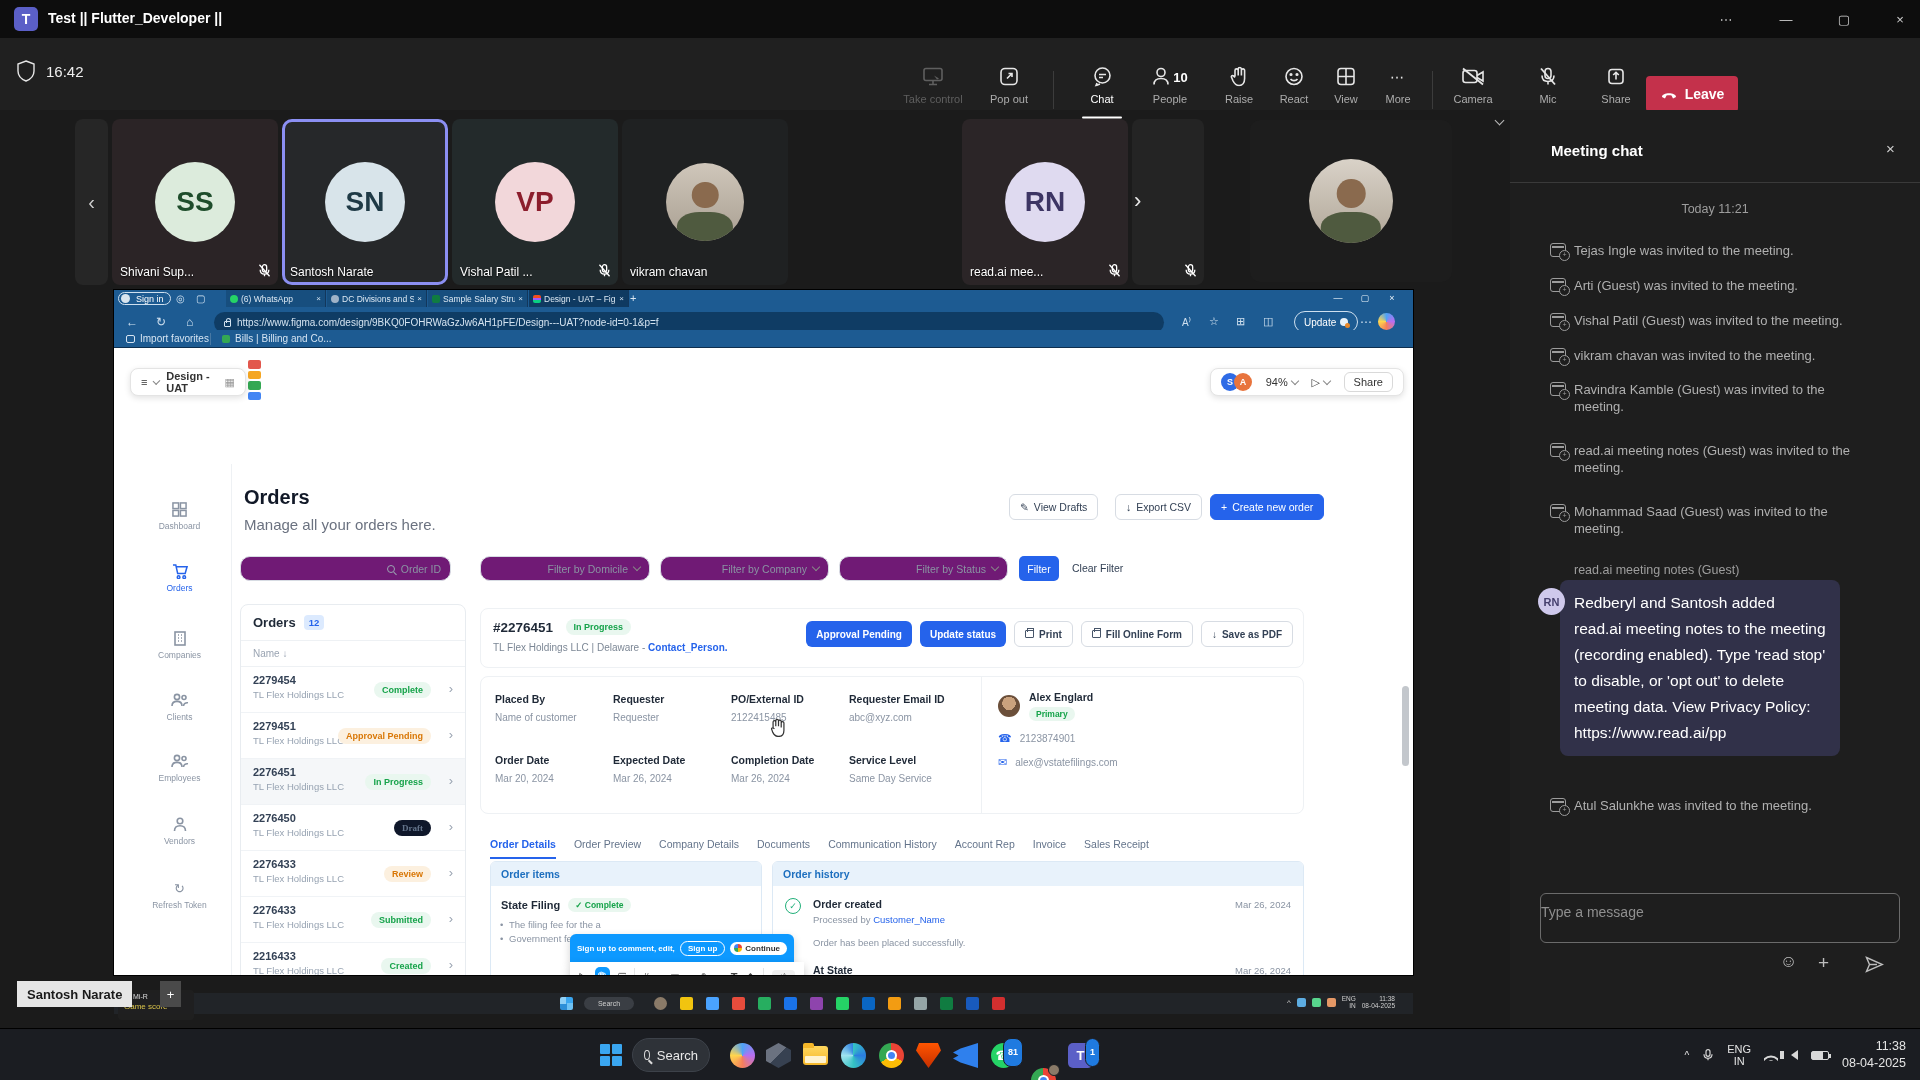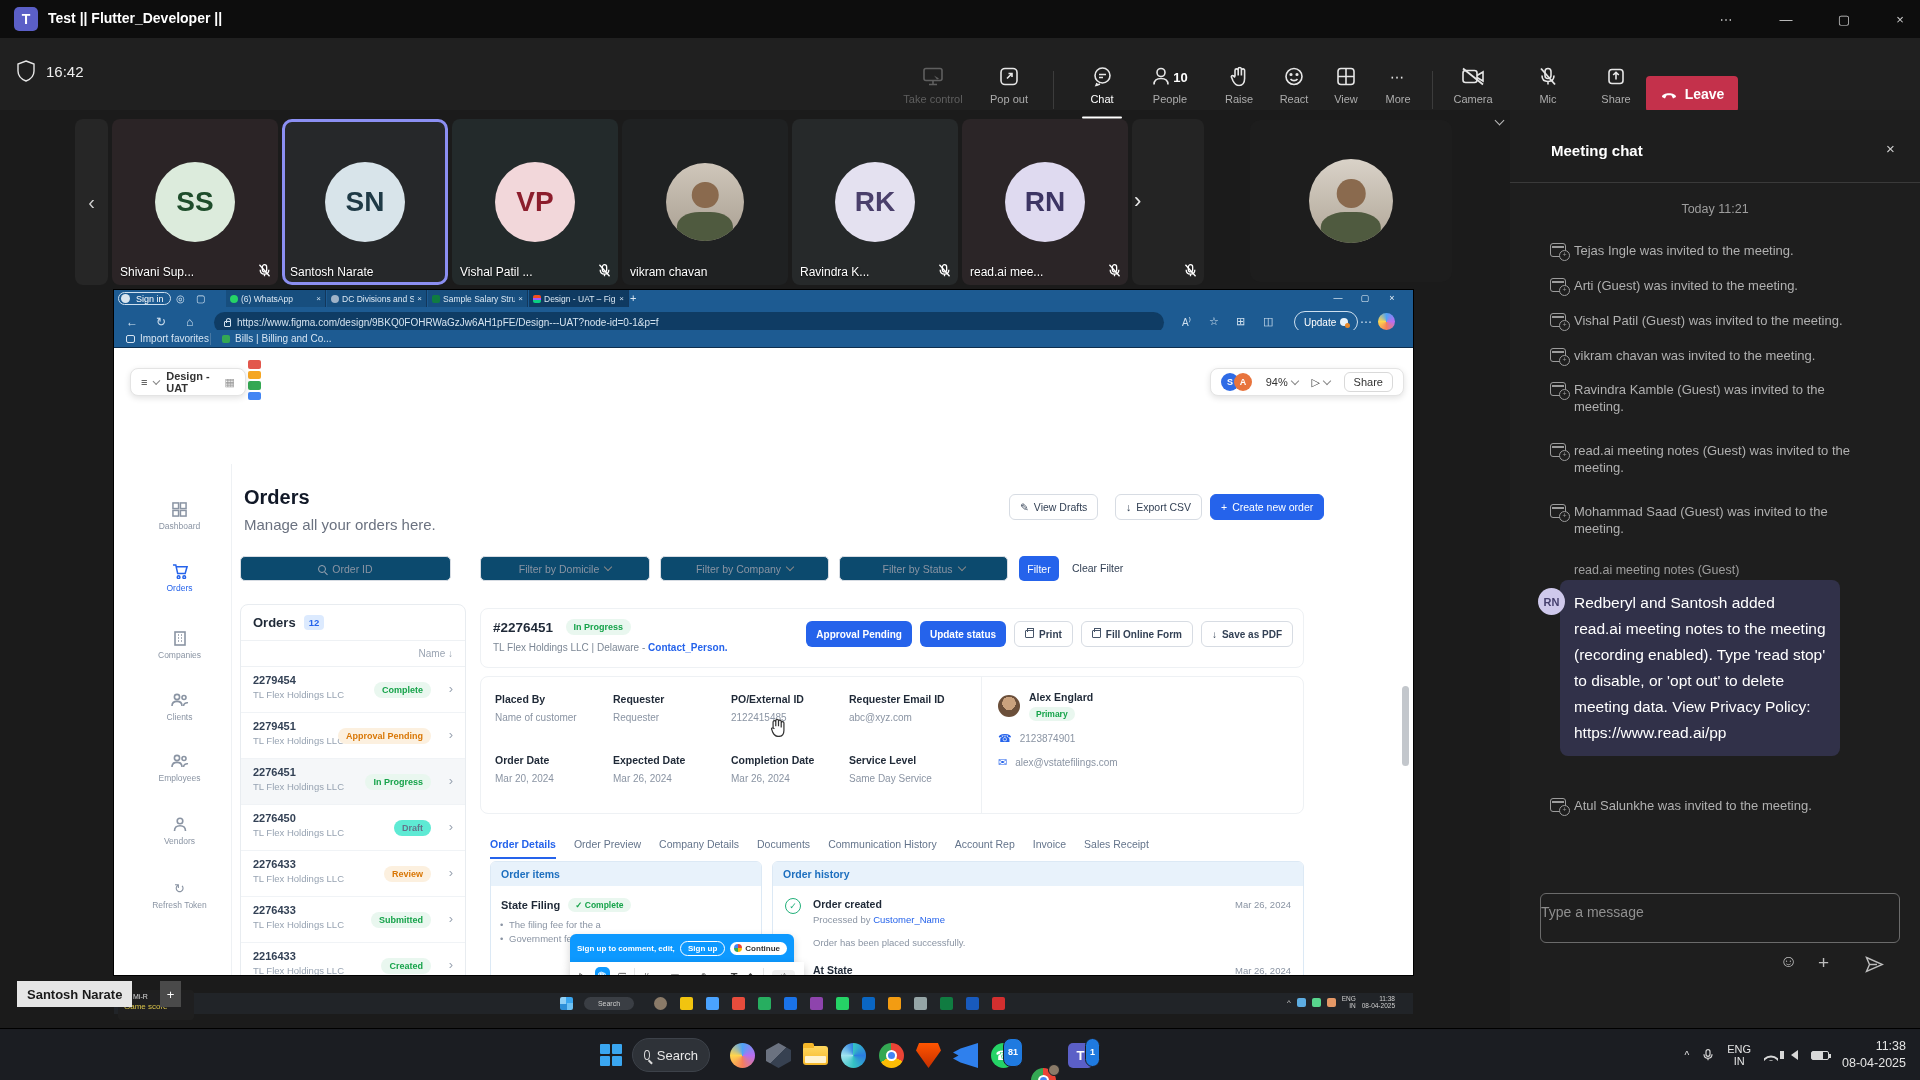--- a/index.html
+++ b/index.html
@@ -426,17 +426,6 @@
     <div class="av photo-av" style="width:78px;height:78px;"></div>
     <div class="nm">vikram chavan</div>
   </div>
-  <div class="vtile" style="left:792px; background:#26292a;">
-    <div class="av" style="background:#e4e1f0; color:#4a3f6b;">RK</div>
-    <div class="nm">Ravindra K...</div>
-    <svg class="micoff" width="13" height="15" viewBox="0 0 18 20">
-      <g stroke="#fff" fill="none" stroke-width="1.8">
-          <rect x="6" y="2" width="6" height="10" rx="3"></rect>
-          <path d="M3 9 c0 4 2.6 6 6 6 s6-2 6-6 M9 15 v3"></path>
-          <path d="M2 2 L16 18"></path>
-        </g>
-      </svg>
-  </div>
   <div class="vtile" style="left:962px; background:#2b2527;">
     <div class="av" style="background:#dfdaf0; color:#3d3564;">RN</div>
     <div class="nm">read.ai mee...</div>

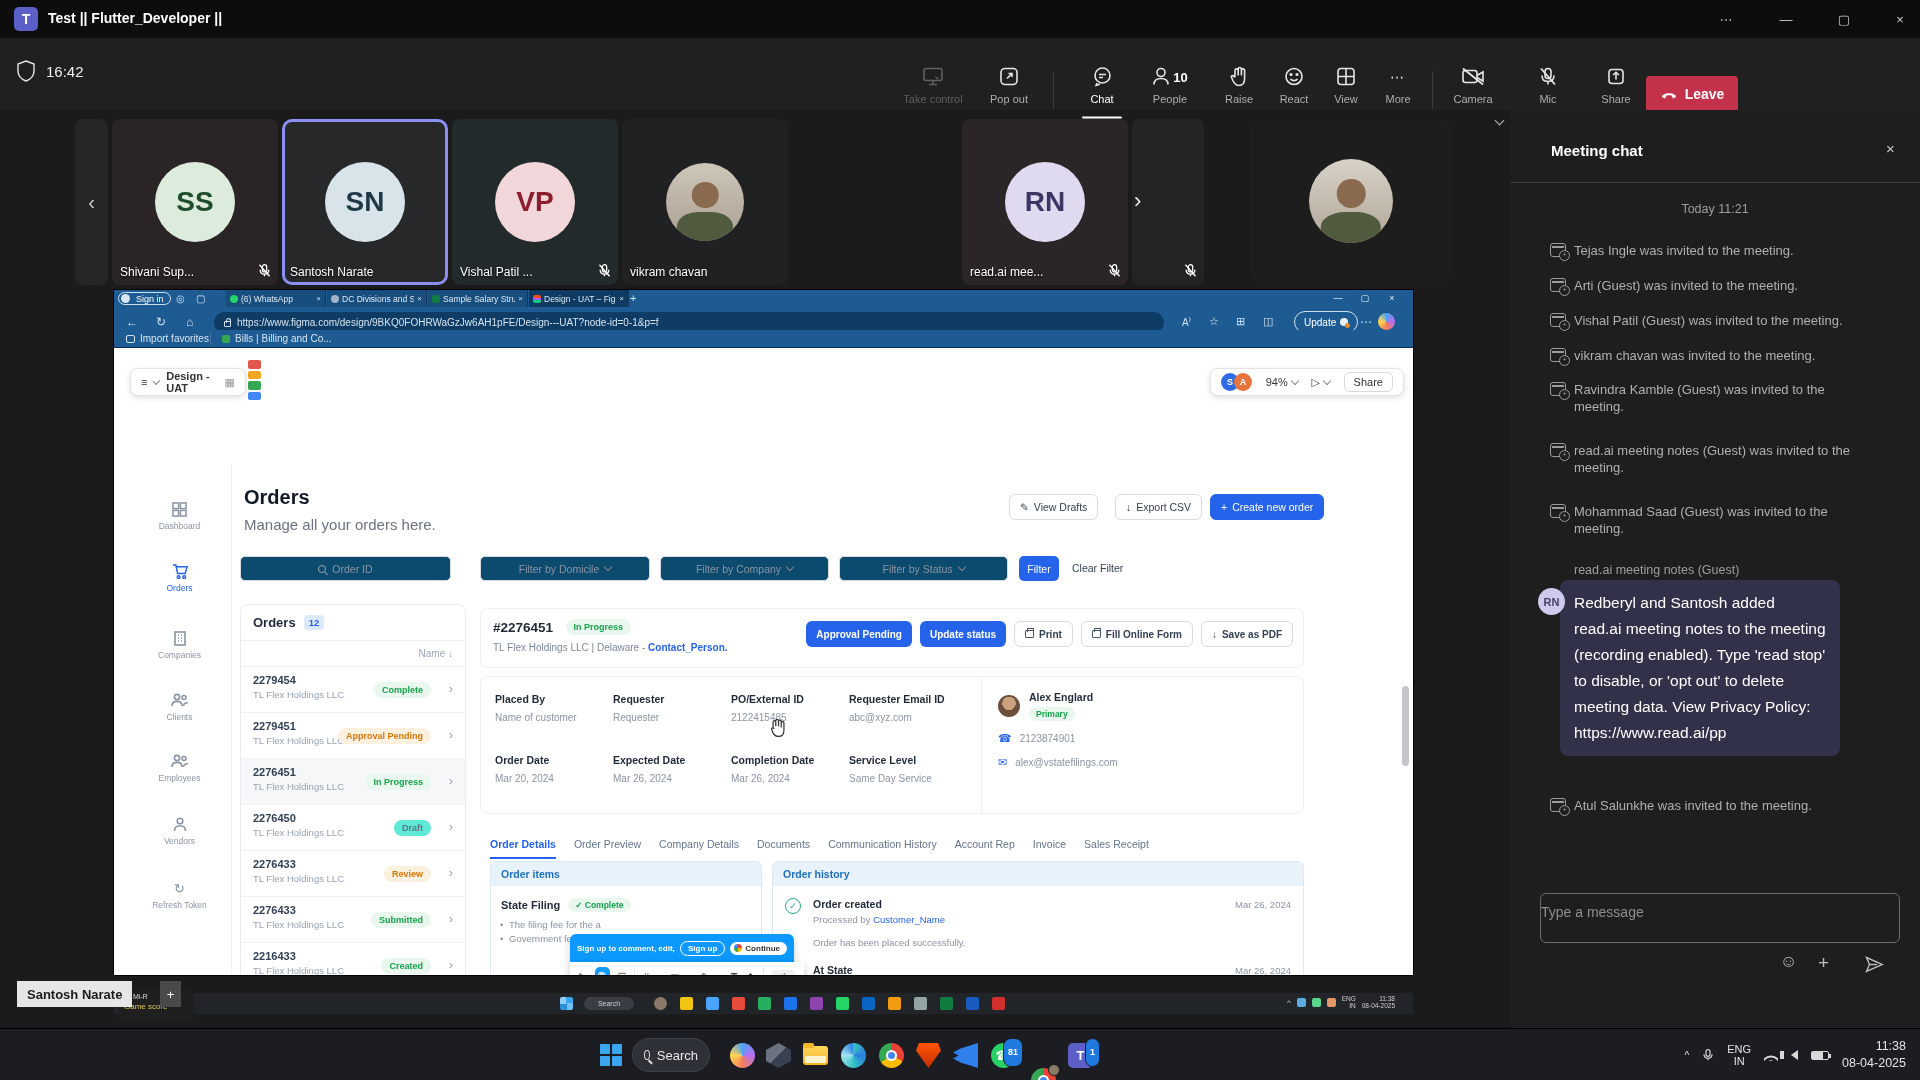--- a/index.html
+++ b/index.html
@@ -107,8 +107,8 @@
   .hbtn { position:absolute; top:138px; height:26px; border:1px solid #d7dce3; border-radius:6px; background:#fff;
     color:#334155; font-size:10.5px; display:flex; align-items:center; gap:5px; padding:0 10px; }
   .hbtn.primary { background:#2563eb; border-color:#2563eb; color:#fff; }
-  .flt { position:absolute; top:200px; height:25px; border:1px solid #d7dce3; border-radius:5px; background:#0c4a6e;
-    color:#8a94a3; font-size:10.5px; display:flex; align-items:center; gap:6px; padding:0 9px; justify-content:center;}
+  .flt { position:absolute; top:200px; height:25px; border:1px solid #d7dce3; border-radius:10px; background:#701a75;
+    color:#8a94a3; font-size:10.5px; display:flex; align-items:center; gap:6px; padding:0 9px; justify-content:flex-end;}
   .searchdot { width:8px; height:8px; border:1.3px solid #9aa4b2; border-radius:50%; position:relative; }
   .searchdot::after { content:""; position:absolute; right:-3px; bottom:-3px; width:4px; height:1.3px; background:#9aa4b2; transform:rotate(45deg);}
   #filter-btn { position:absolute; left:905px; top:200px; width:40px; height:25px; background:#2563eb; color:#fff;

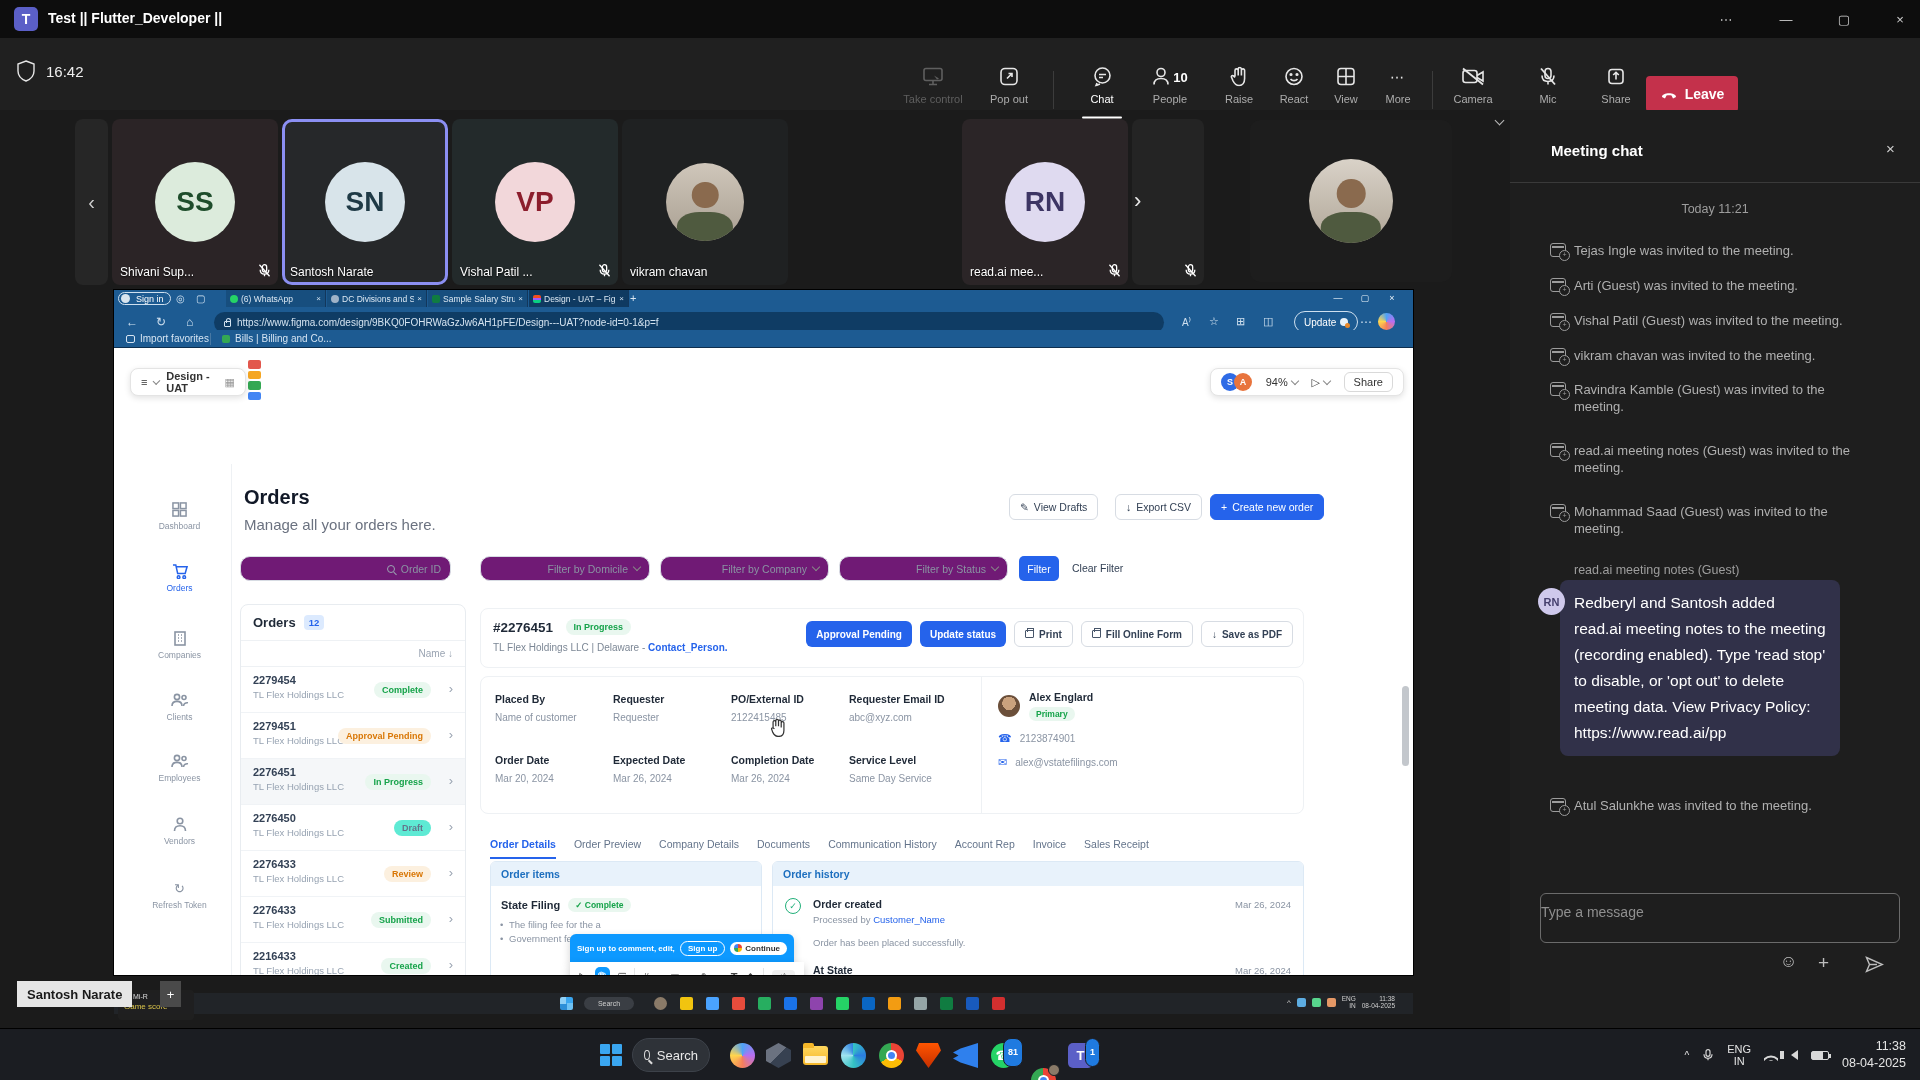--- a/index.html
+++ b/index.html
@@ -120,7 +120,7 @@
     border:1px solid #e8ecf0; border-radius:8px; overflow:hidden; }
   #orders-card .hd { padding:10px 12px; font-size:13px; font-weight:bold; color:#1f2937; display:flex; gap:8px; align-items:center; border-bottom:1px solid #eef1f4;}
   .cnt-badge { background:#dceafe; color:#2563eb; font-size:9.5px; font-weight:bold; border-radius:4px; padding:2px 5px; }
-  #orders-card .colhd { padding:7px 12px; font-size:10px; color:#9aa4b2; border-bottom:1px solid #eef1f4;text-align:right; }
+  #orders-card .colhd { padding:7px 12px; font-size:10px; color:#9aa4b2; border-bottom:1px solid #eef1f4; }
   .orow { position:relative; height:46px; border-bottom:1px solid #f0f3f6; padding:7px 12px; }
   .orow.sel { background:#f5f7f9; }
   .orow .oid { font-size:11px; font-weight:bold; color:#334155; }

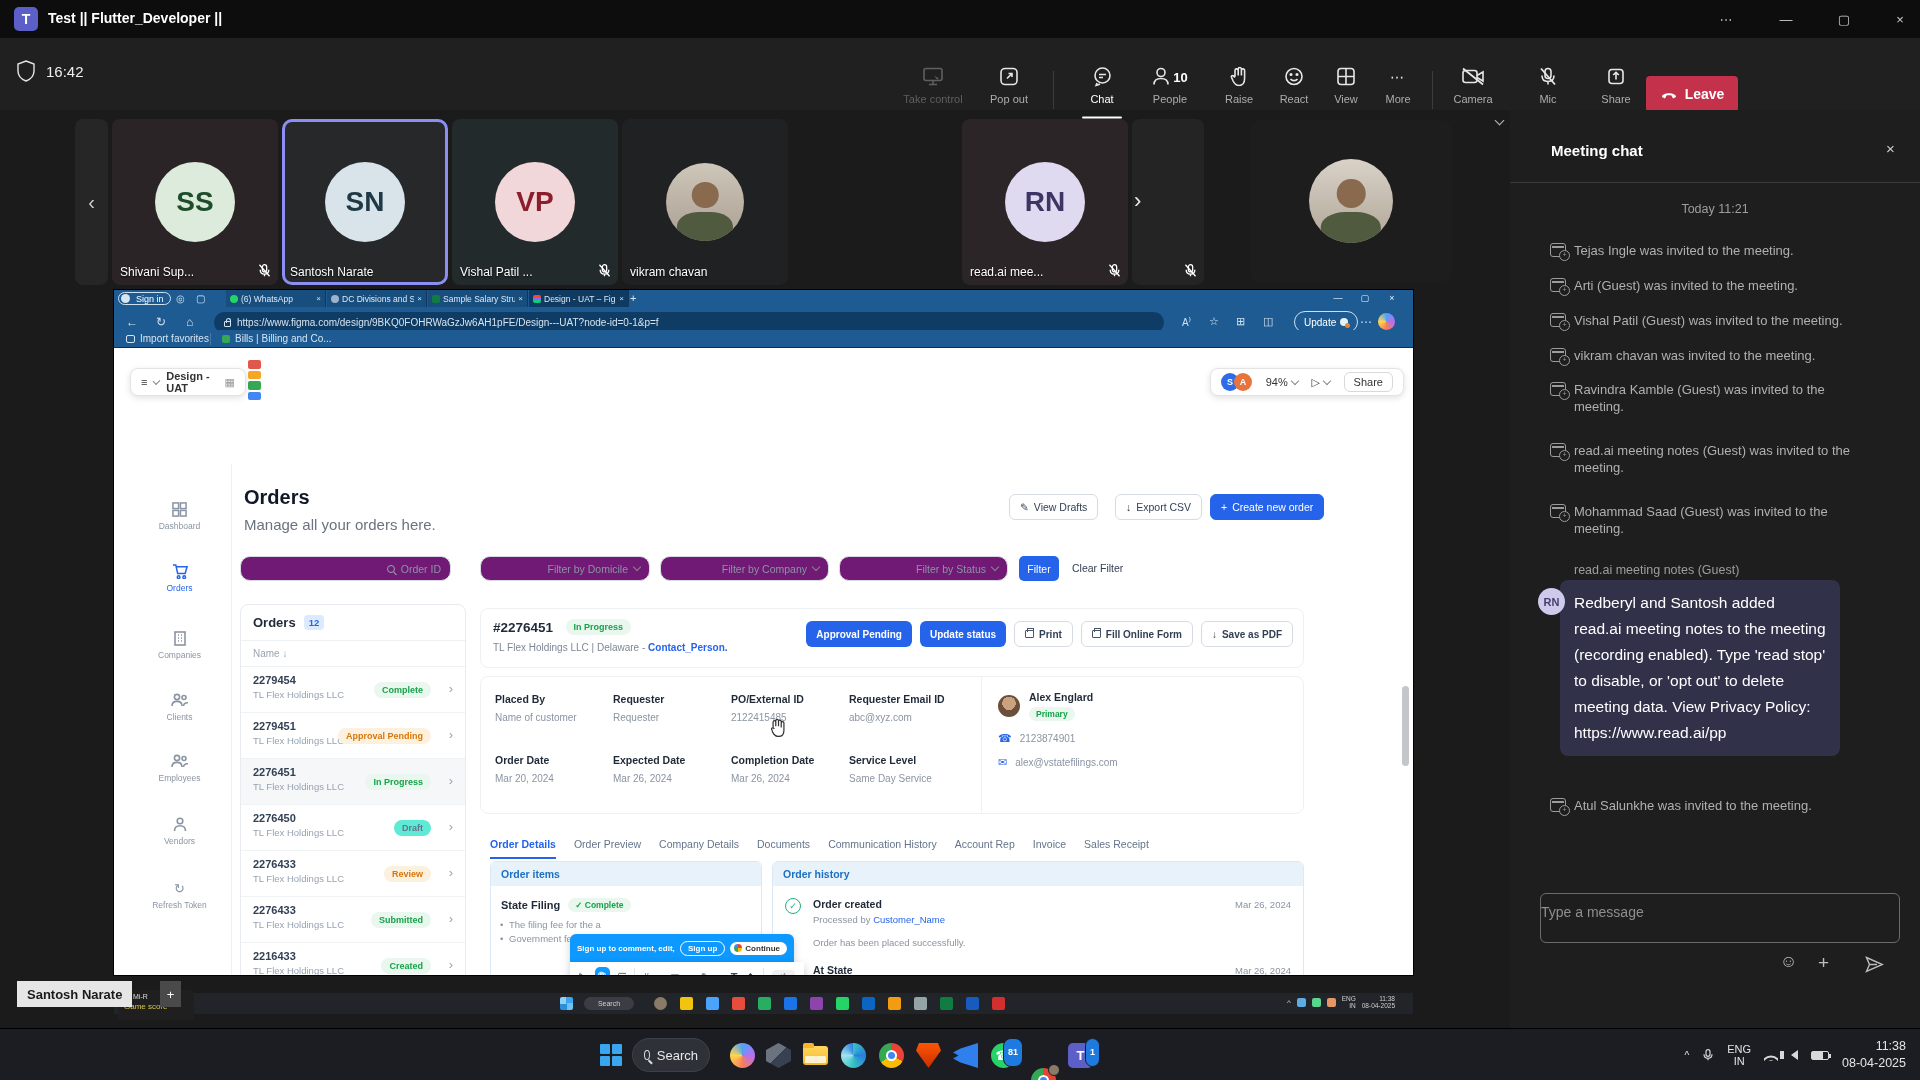--- a/index.html
+++ b/index.html
@@ -128,7 +128,7 @@
   .pill { position:absolute; right:34px; top:15px; font-size:9px; font-weight:bold; border-radius:9px; padding:3px 8px; }
   .pill.green { color:#16a34a; background:#e9f7ef; }
   .pill.orange { color:#d97706; background:#fcf0df; }
-  .pill.gray { color:#64748b; background:#5eead4; }
+  .pill.gray { color:#64748b; background:#0f172a;font-family:Liberation Serif, serif; }
   .orow .car { position:absolute; right:12px; top:14px; color:#9aa4b2; font-size:13px; }
 
   

